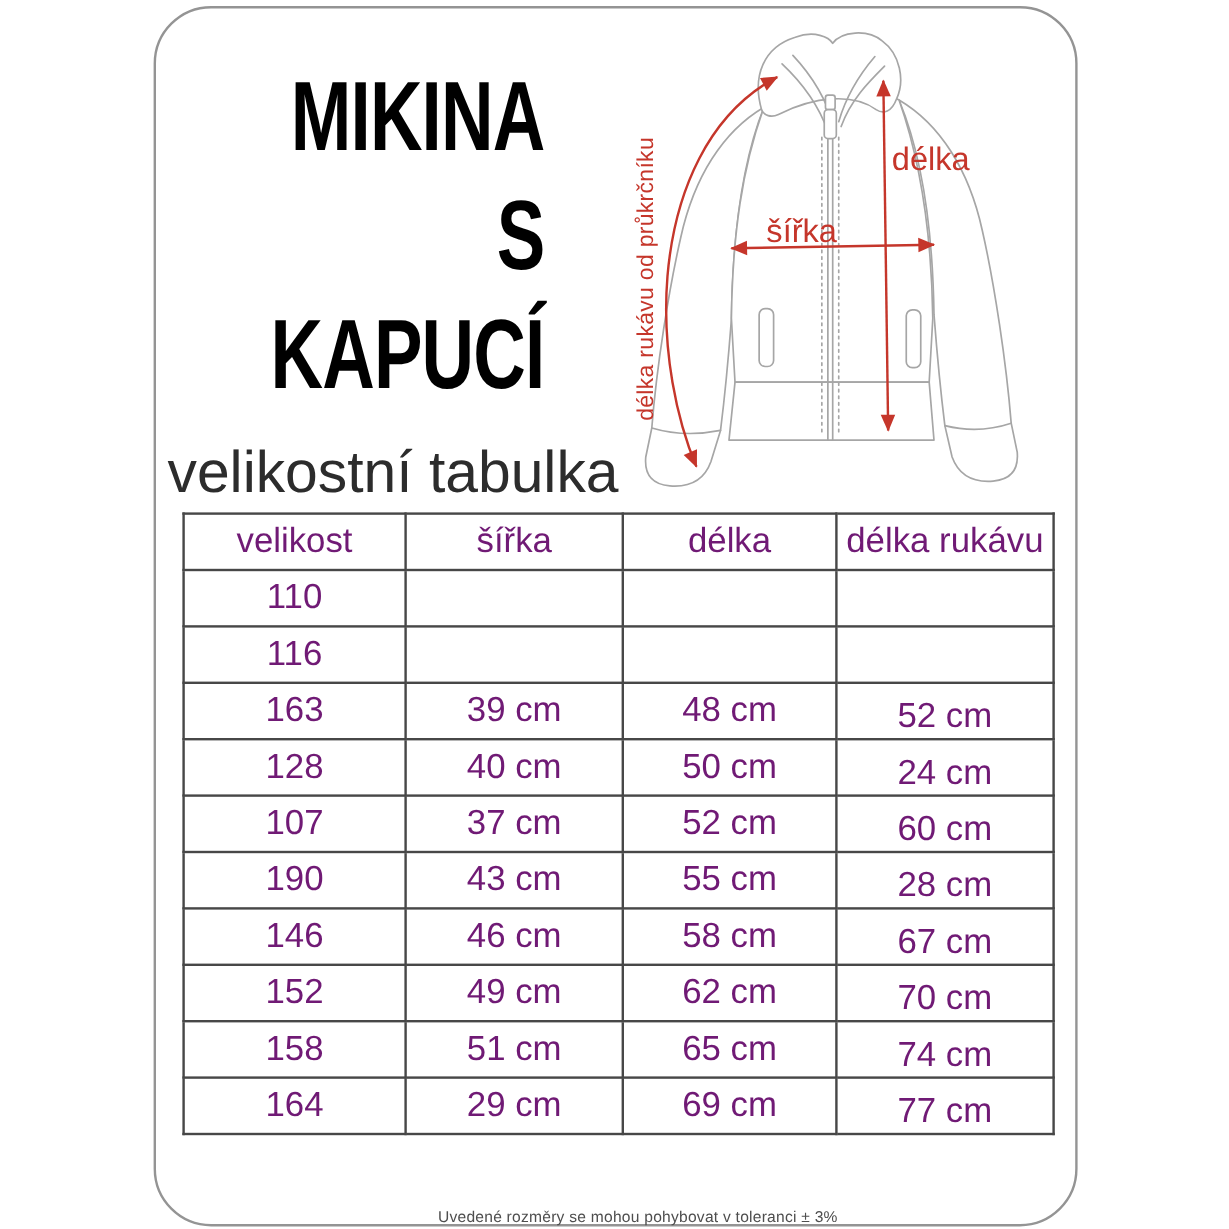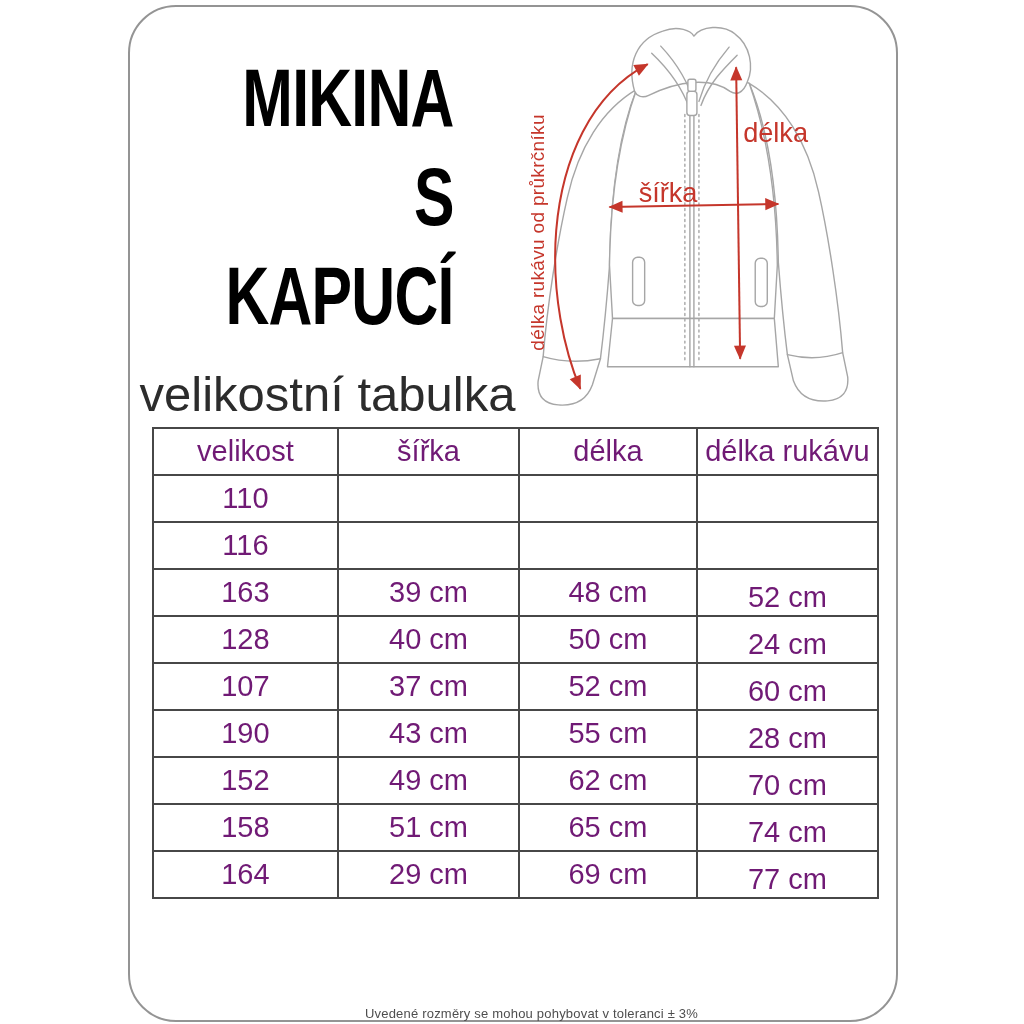--- a/index.html
+++ b/index.html
@@ -146,6 +146,12 @@
         <td>28 cm</td>
       </tr>
       <tr>
+        <td>146</td>
+        <td>46 cm</td>
+        <td>58 cm</td>
+        <td>67 cm</td>
+      </tr>
+      <tr>
         <td>152</td>
         <td>49 cm</td>
         <td>62 cm</td>

